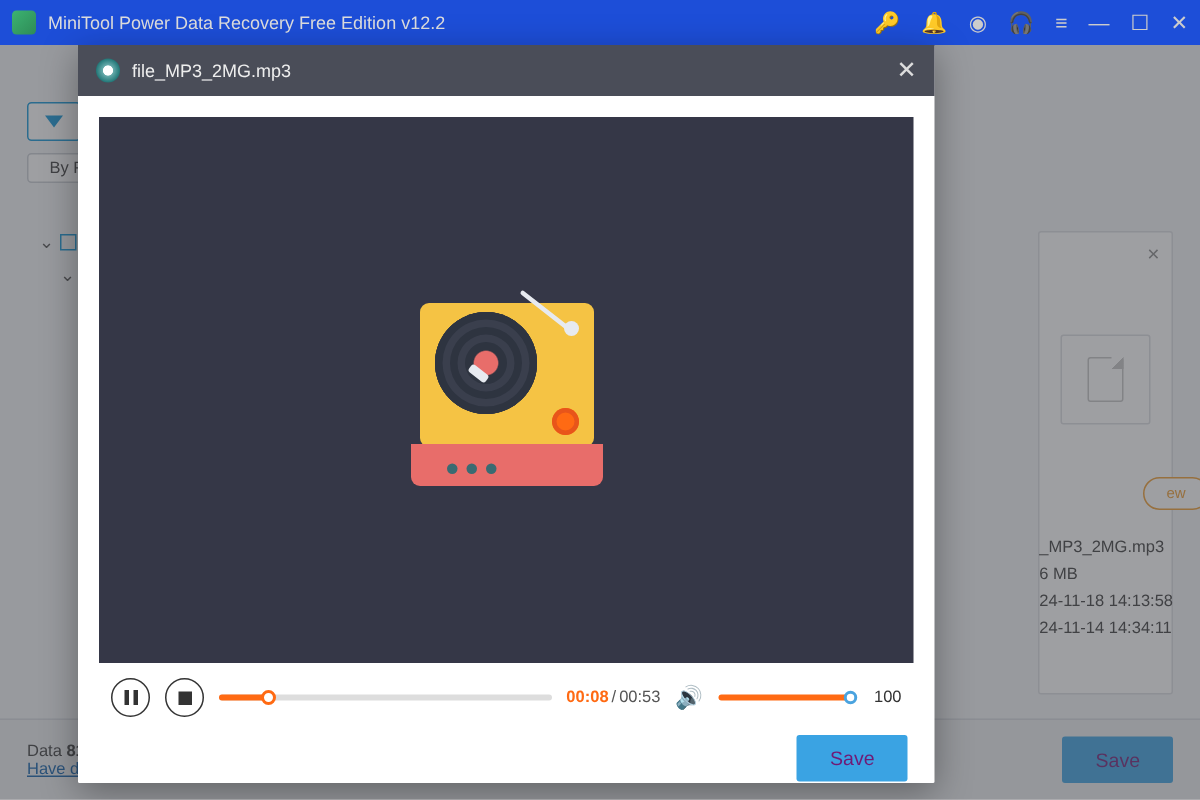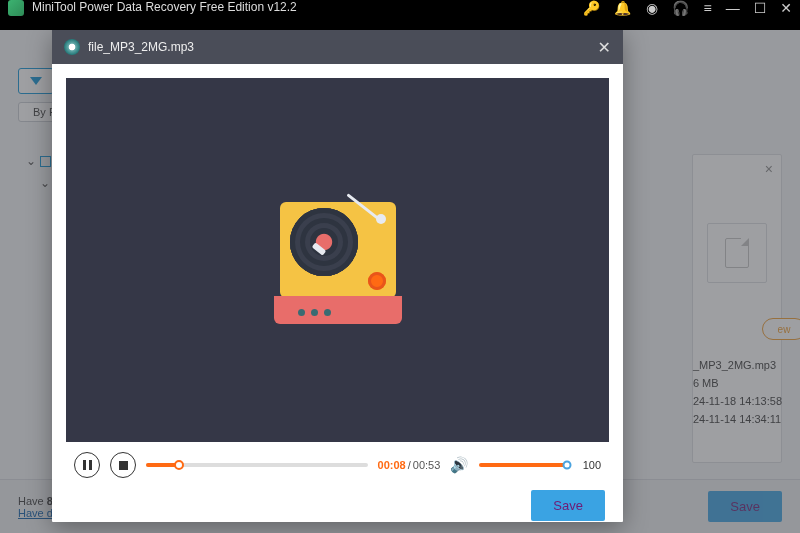--- a/index.html
+++ b/index.html
@@ -4,7 +4,7 @@
 <style>
 *{box-sizing:border-box;margin:0;padding:0;font-family:"Segoe UI",Arial,sans-serif}
 body{width:800px;height:533px;background:#2b2b2f;overflow:hidden;position:relative}
-.titlebar{height:30px;background:#000000;display:flex;align-items:flex-start;color:#ddd;font-size:12px;padding:0 8px}
+.titlebar{height:30px;background:#1d4ed8;display:flex;align-items:center;color:#ddd;font-size:12px;padding:0 8px}
 .titlebar .logo{width:16px;height:16px;background:linear-gradient(135deg,#3cb371,#2e8b57);border-radius:3px;margin-right:8px}
 .titlebar .app-title{flex:1}
 .titlebar .tb-icons{display:flex;align-items:center;gap:14px;color:#ccc;font-size:14px}

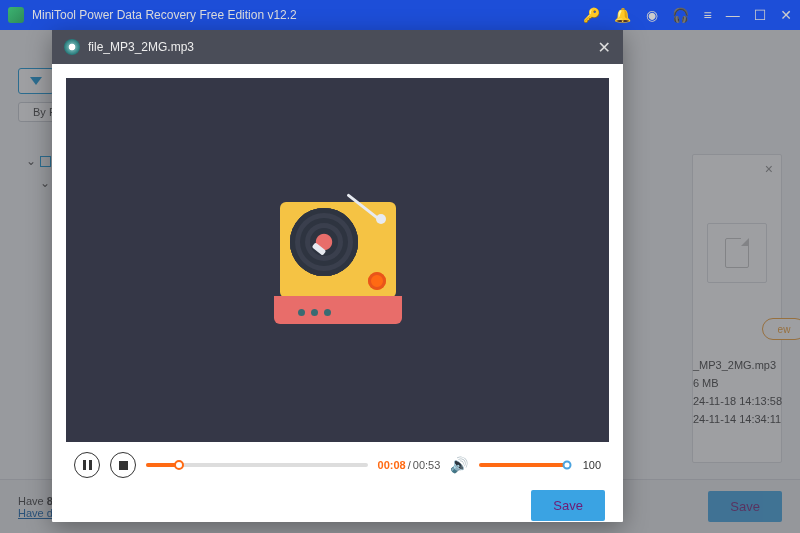--- a/index.html
+++ b/index.html
@@ -121,7 +121,7 @@
 
   <div class="footer">
     <div class="links">
-      <span>Have </span><b>81.</b><br>
+      <span>Data </span><b>81.</b><br>
       <a>Have diff</a>
     </div>
     <button class="btn-save dim">Save</button>

